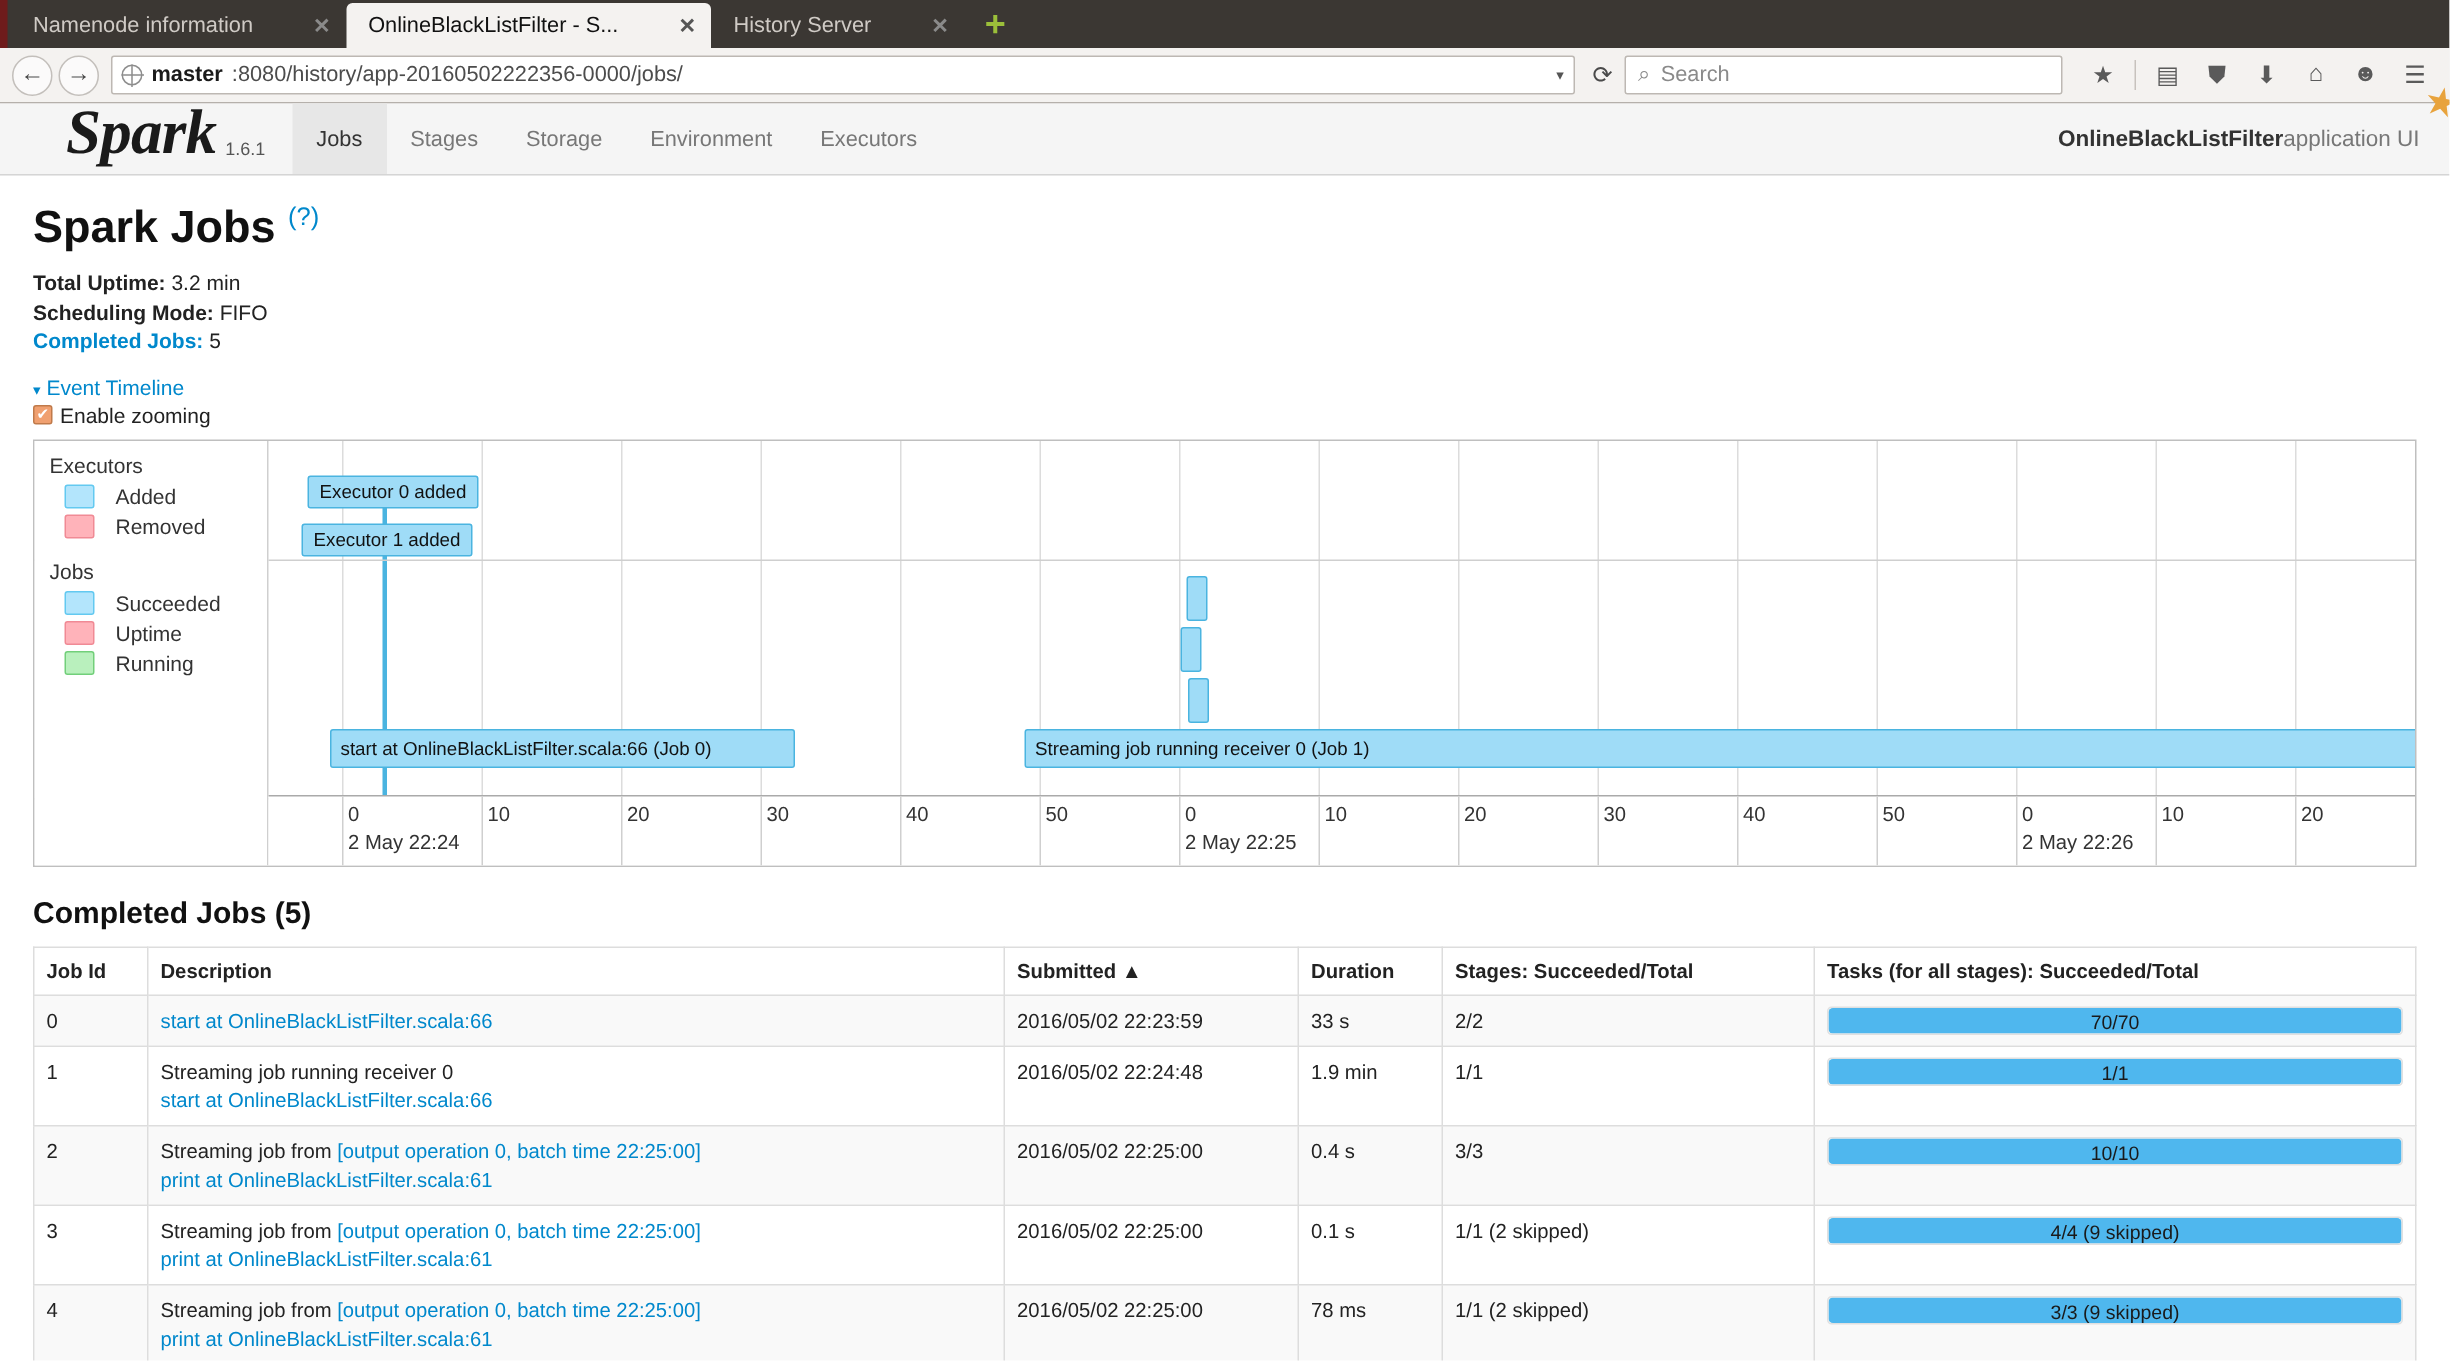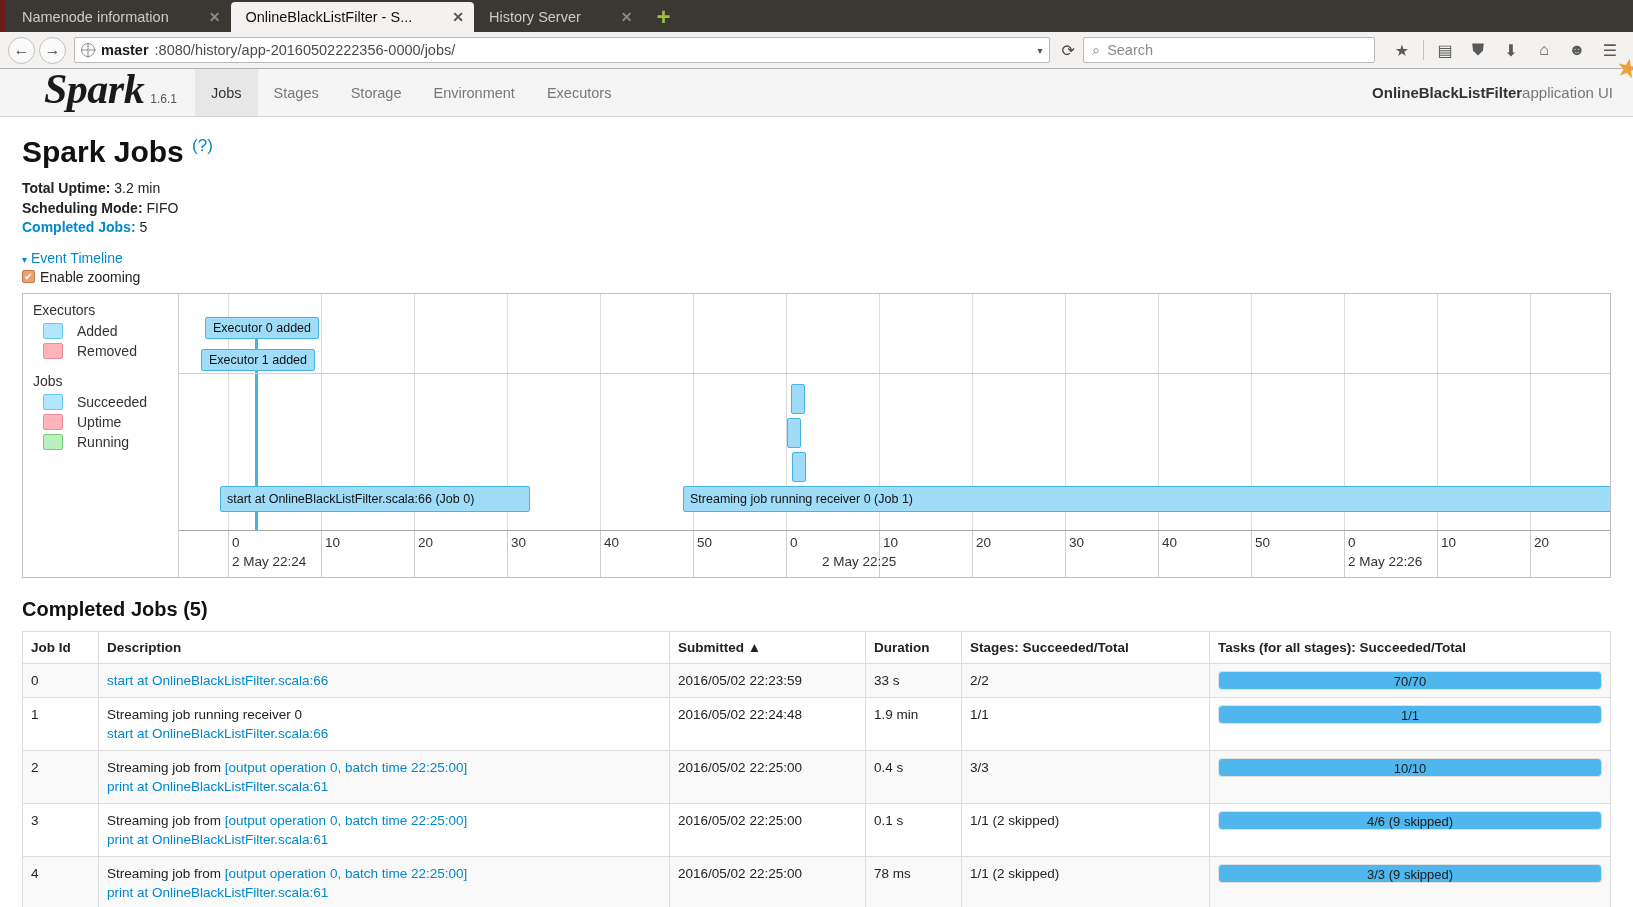--- a/index.html
+++ b/index.html
@@ -403,7 +403,7 @@
       <div class="tick-label" style="left:1351px">20</div>
 
       <div class="date-label" style="left:49px">2 May 22:24</div>
-      <div class="date-label" style="left:639px">2 May 22:25</div>
+      <div class="date-label" style="left:607px">2 May 22:25</div>
       <div class="date-label" style="left:1165px">2 May 22:26</div>
     </div>
   </div>

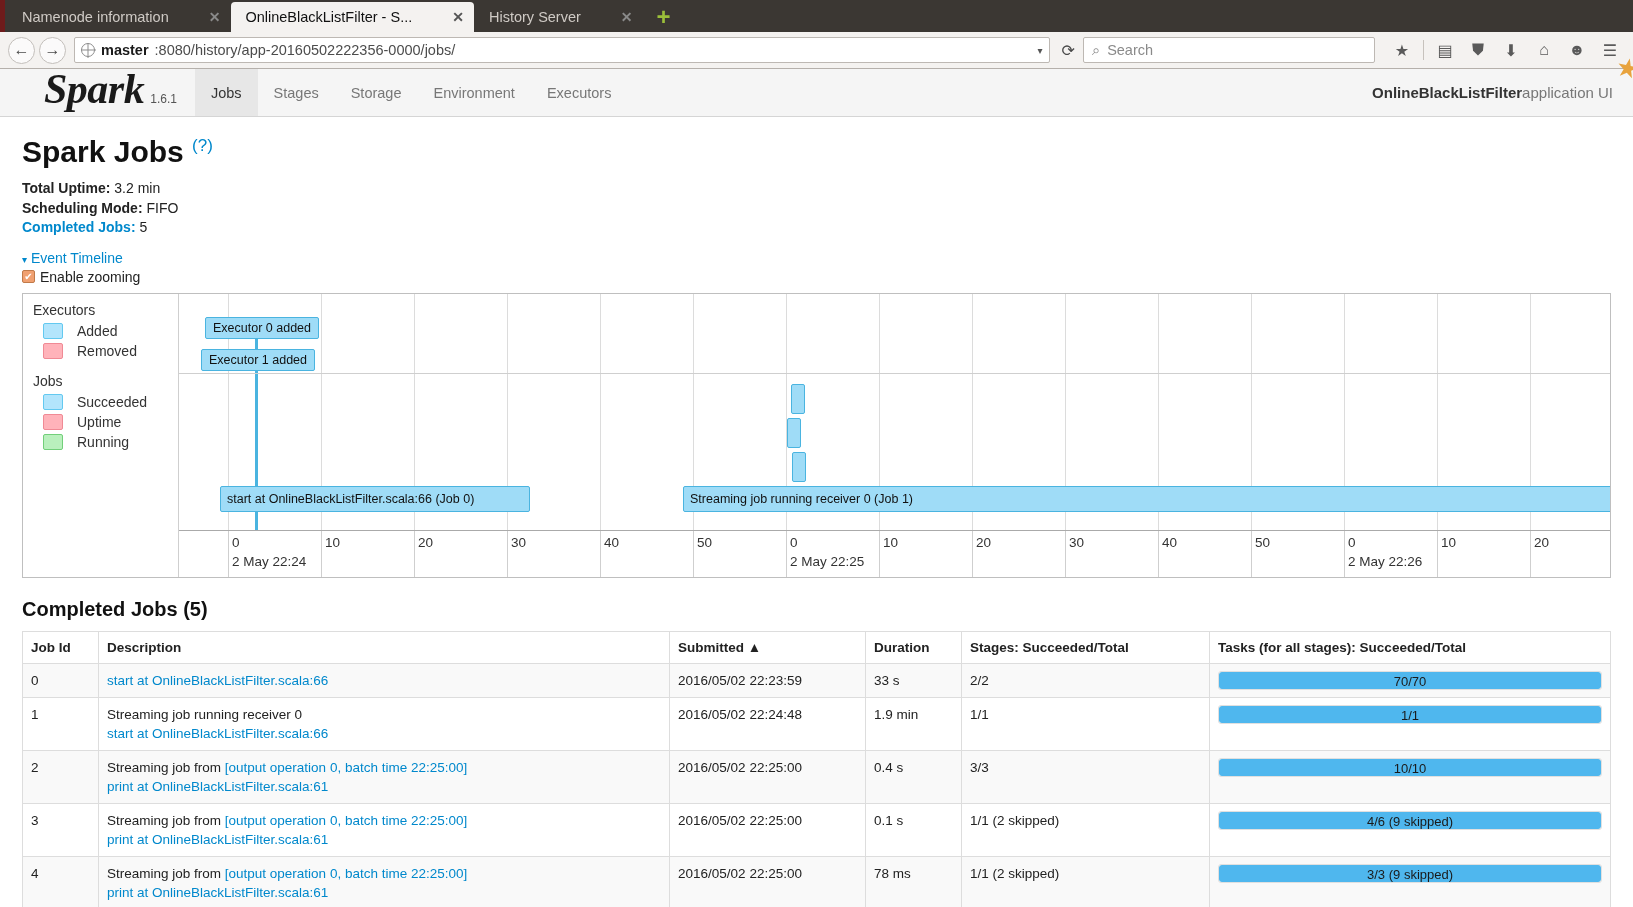--- a/index.html
+++ b/index.html
@@ -482,7 +482,7 @@
         <td>
           <div class="progbar">
             <div class="progfill" style="width:100%"></div>
-            <div class="progtext">4/6 (9 skipped)</div>
+            <div class="progtext">4/4 (9 skipped)</div>
           </div>
         </td>
       </tr>

